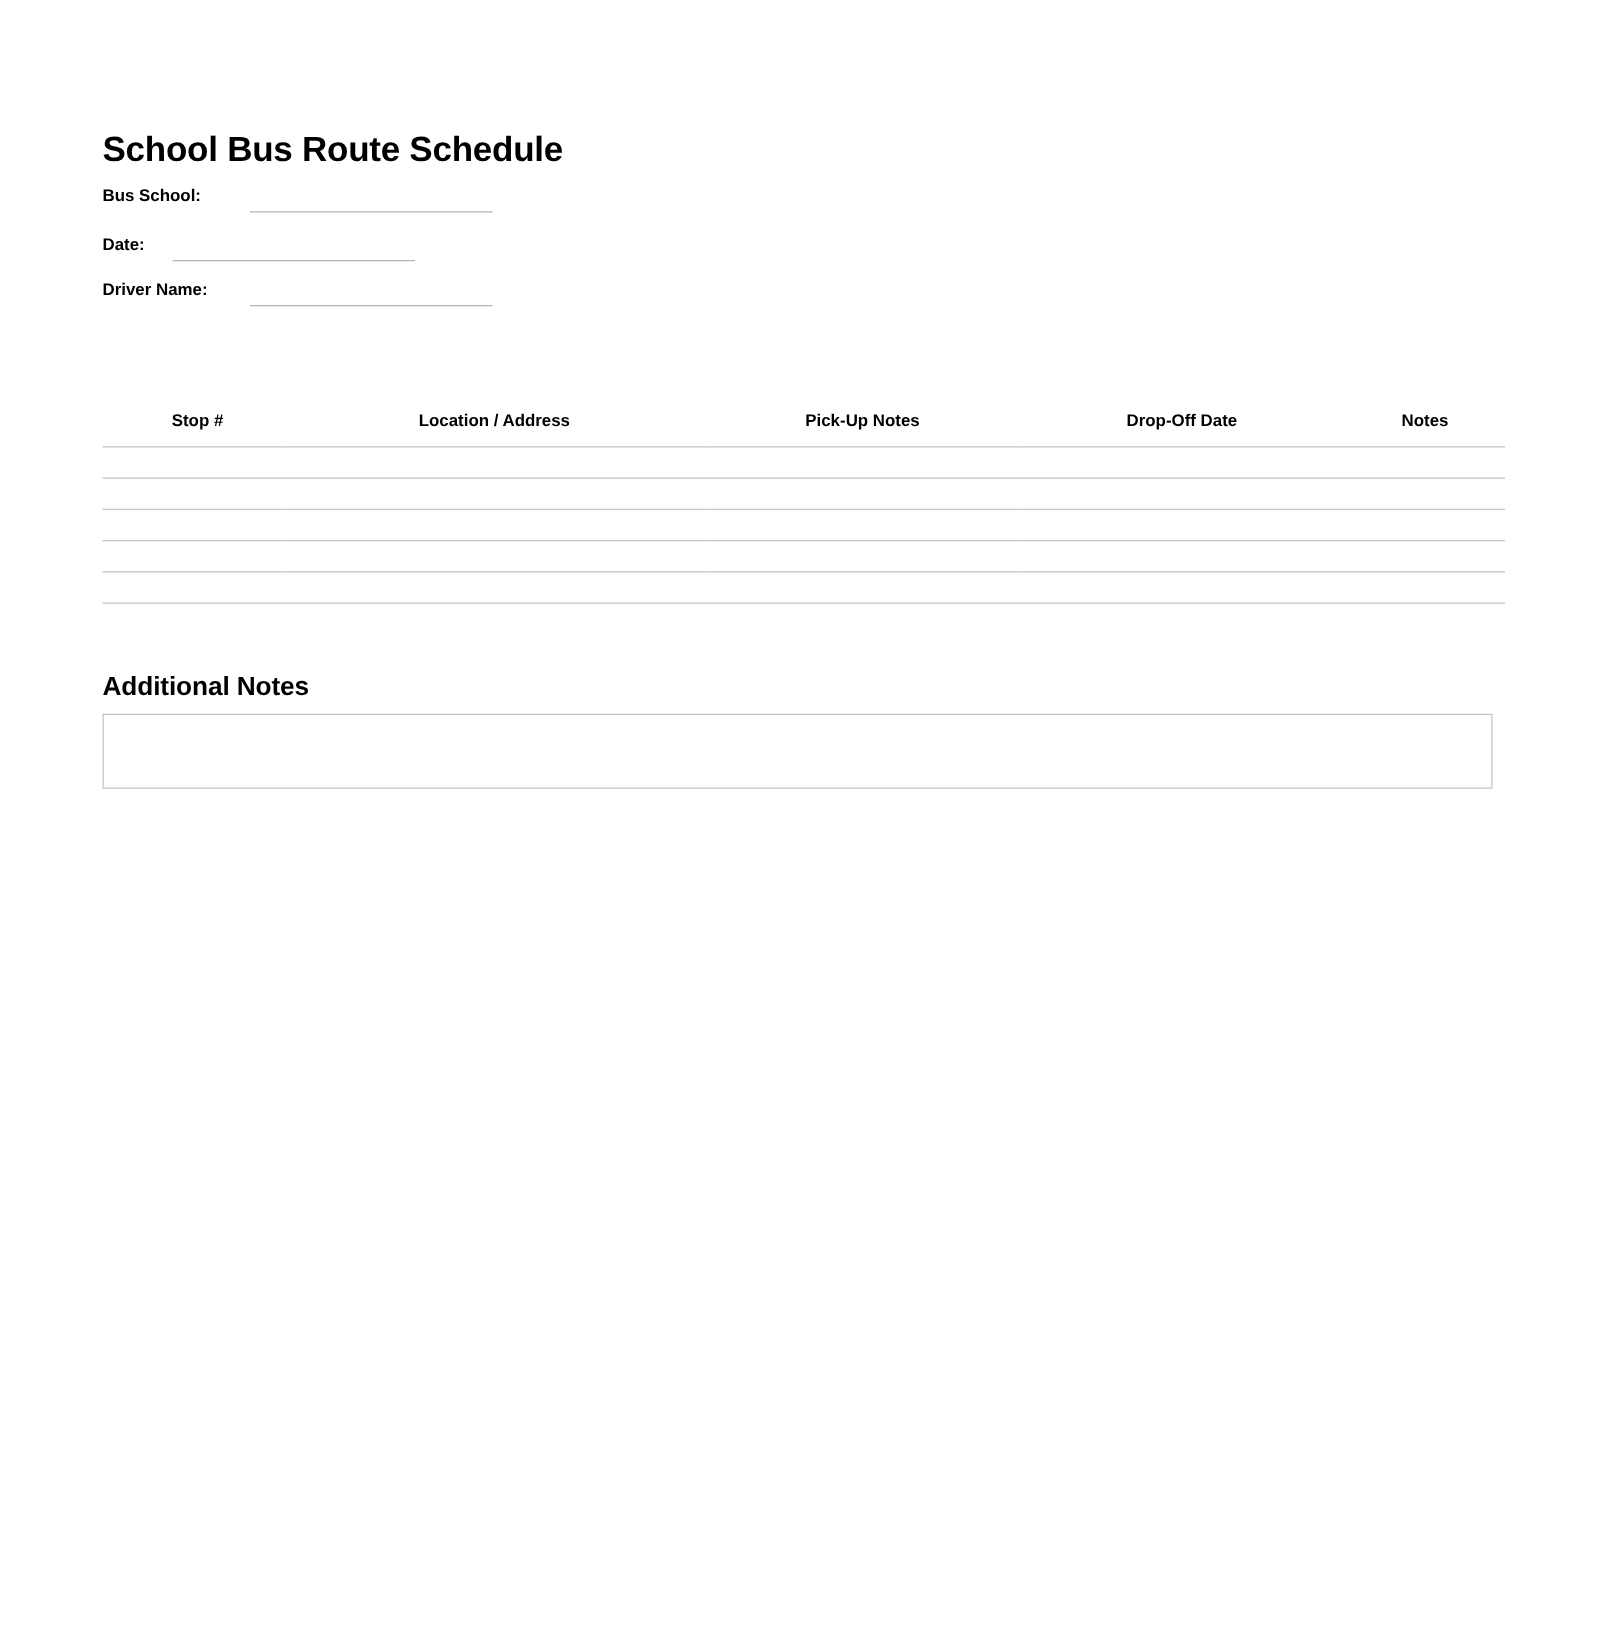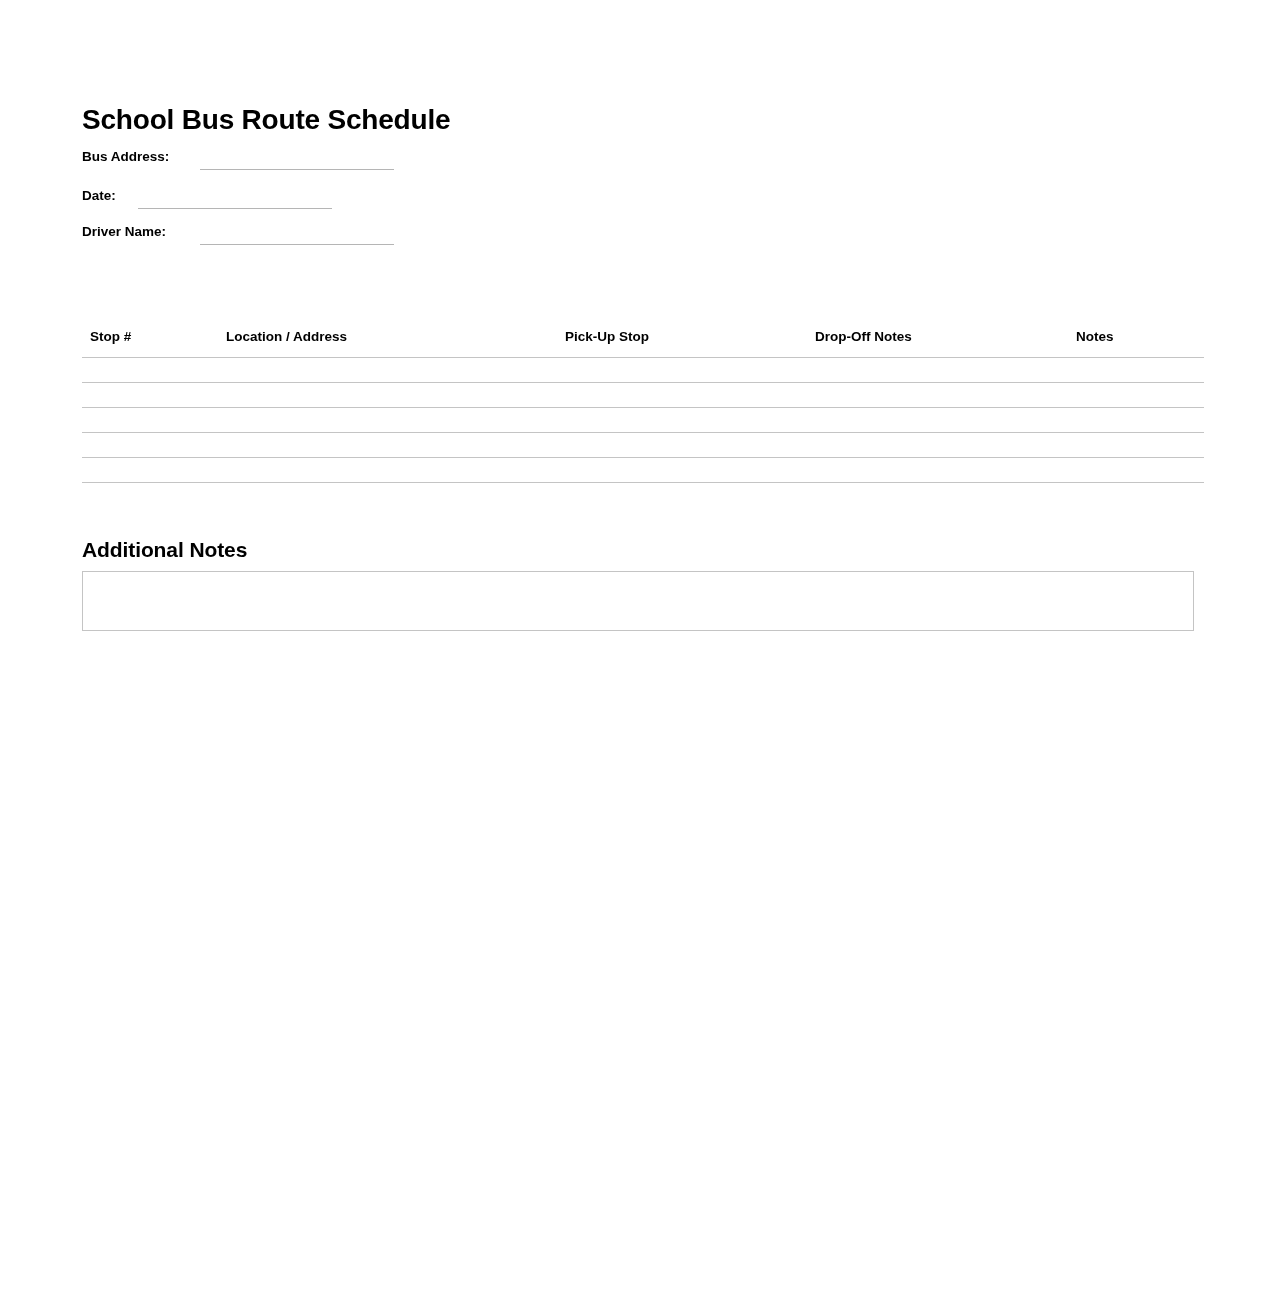--- a/index.html
+++ b/index.html
@@ -153,7 +153,7 @@
 
 
     <div class="meta-row">
-      <span class="meta-label">Bus Address:</span>
+      <span class="meta-label">Bus School:</span>
       <span class="meta-rule rule-bus"></span>
     </div>
 

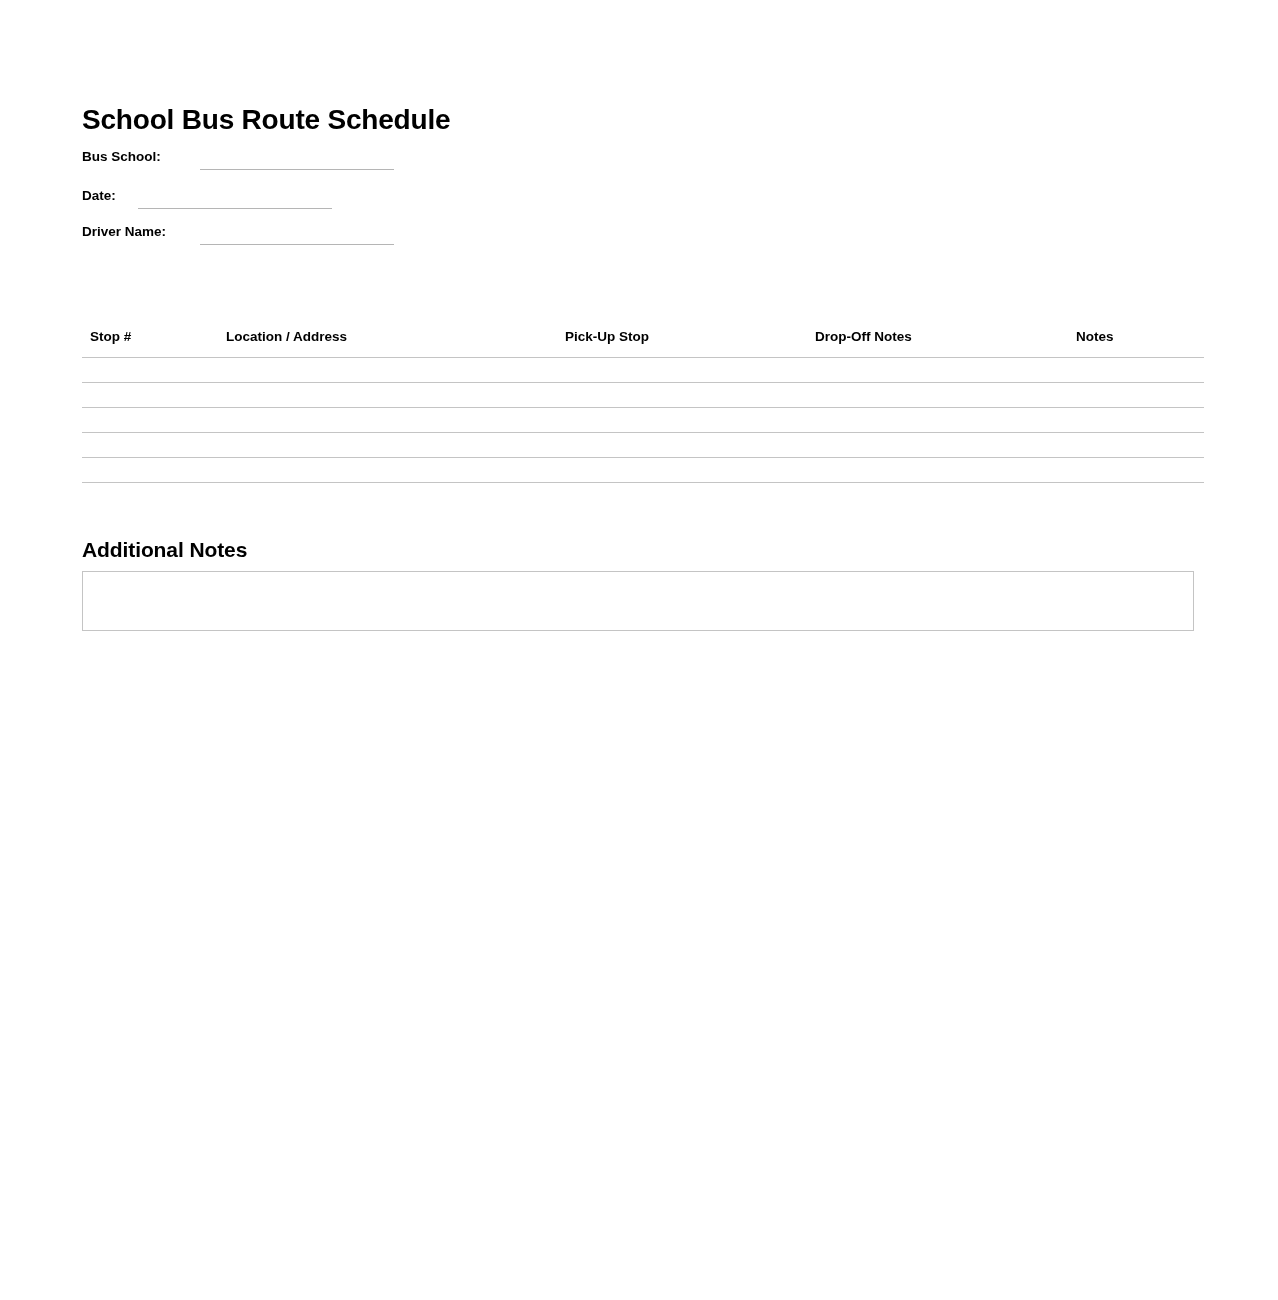--- a/index.html
+++ b/index.html
@@ -86,7 +86,7 @@
   .schedule-table th {
     font-size: 13.5px;
     font-weight: bold;
-    text-align: left;
+    text-align: center;
     padding: 0 0 11px 0;
     border-bottom: 1px solid #c4c4c4;
     line-height: 18px;

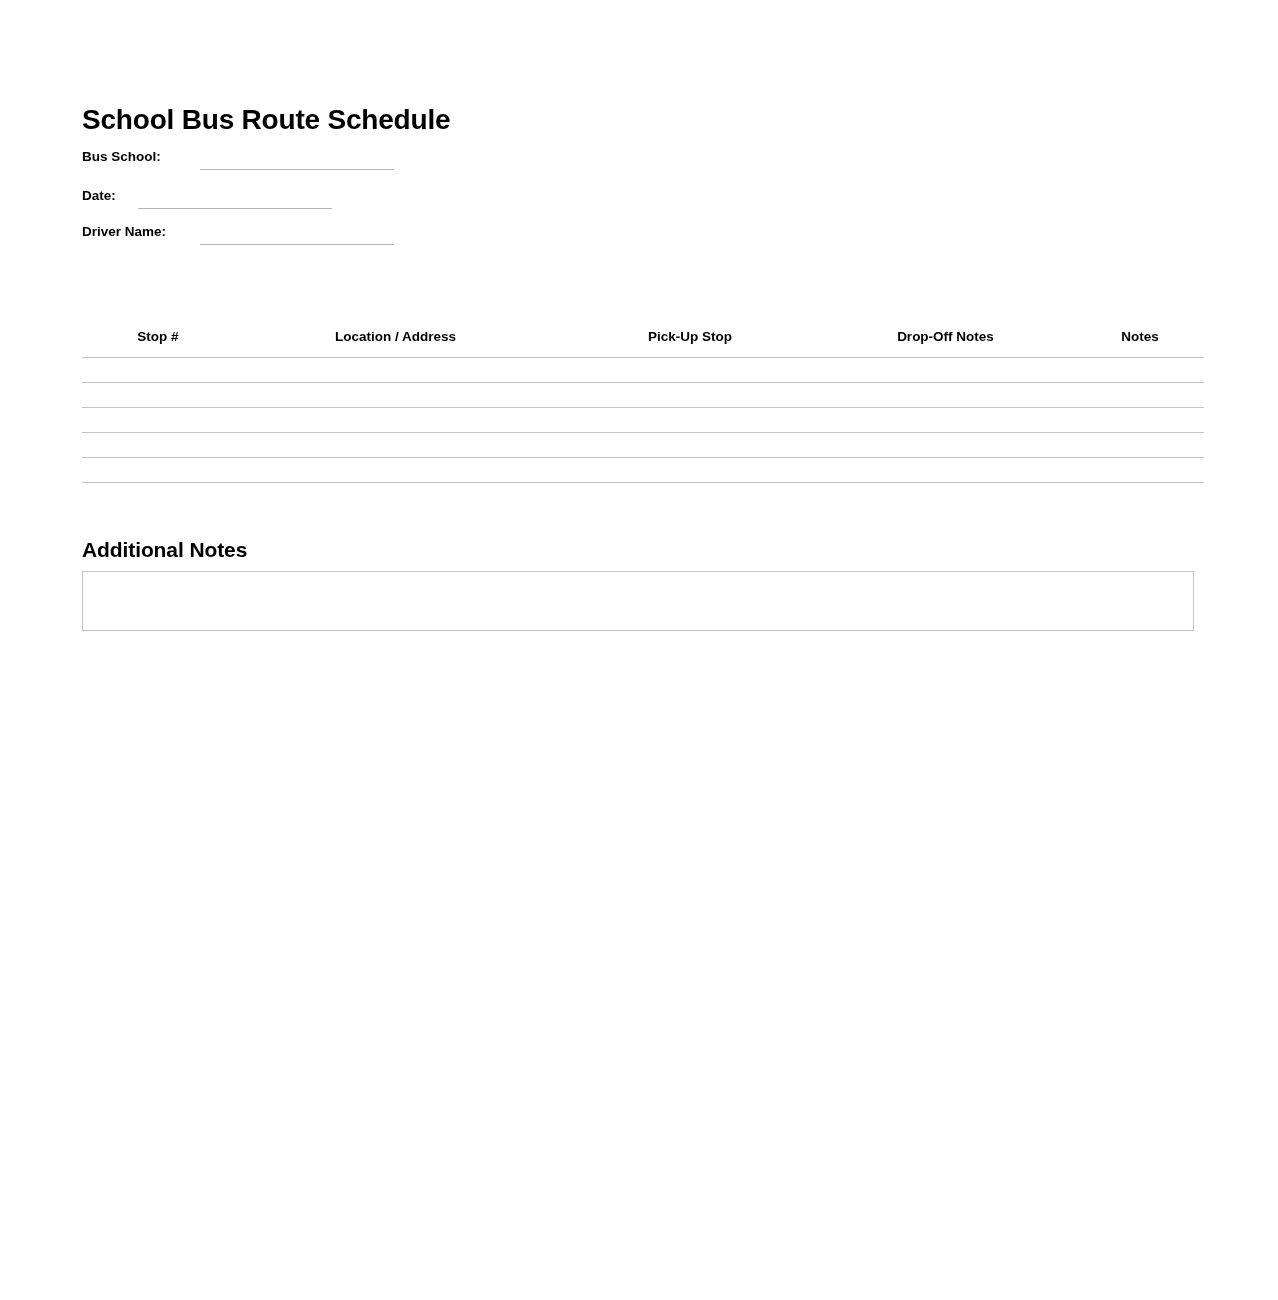--- a/index.html
+++ b/index.html
@@ -174,7 +174,7 @@
       <tr>
         <th class="col-stop">Stop #</th>
         <th class="col-location">Location / Address</th>
-        <th class="col-pickup">Pick-Up Stop</th>
+        <th class="col-pickup">Pick-Up Notes</th>
         <th class="col-dropoff">Drop-Off Notes</th>
         <th class="col-notes">Notes</th>
       </tr>

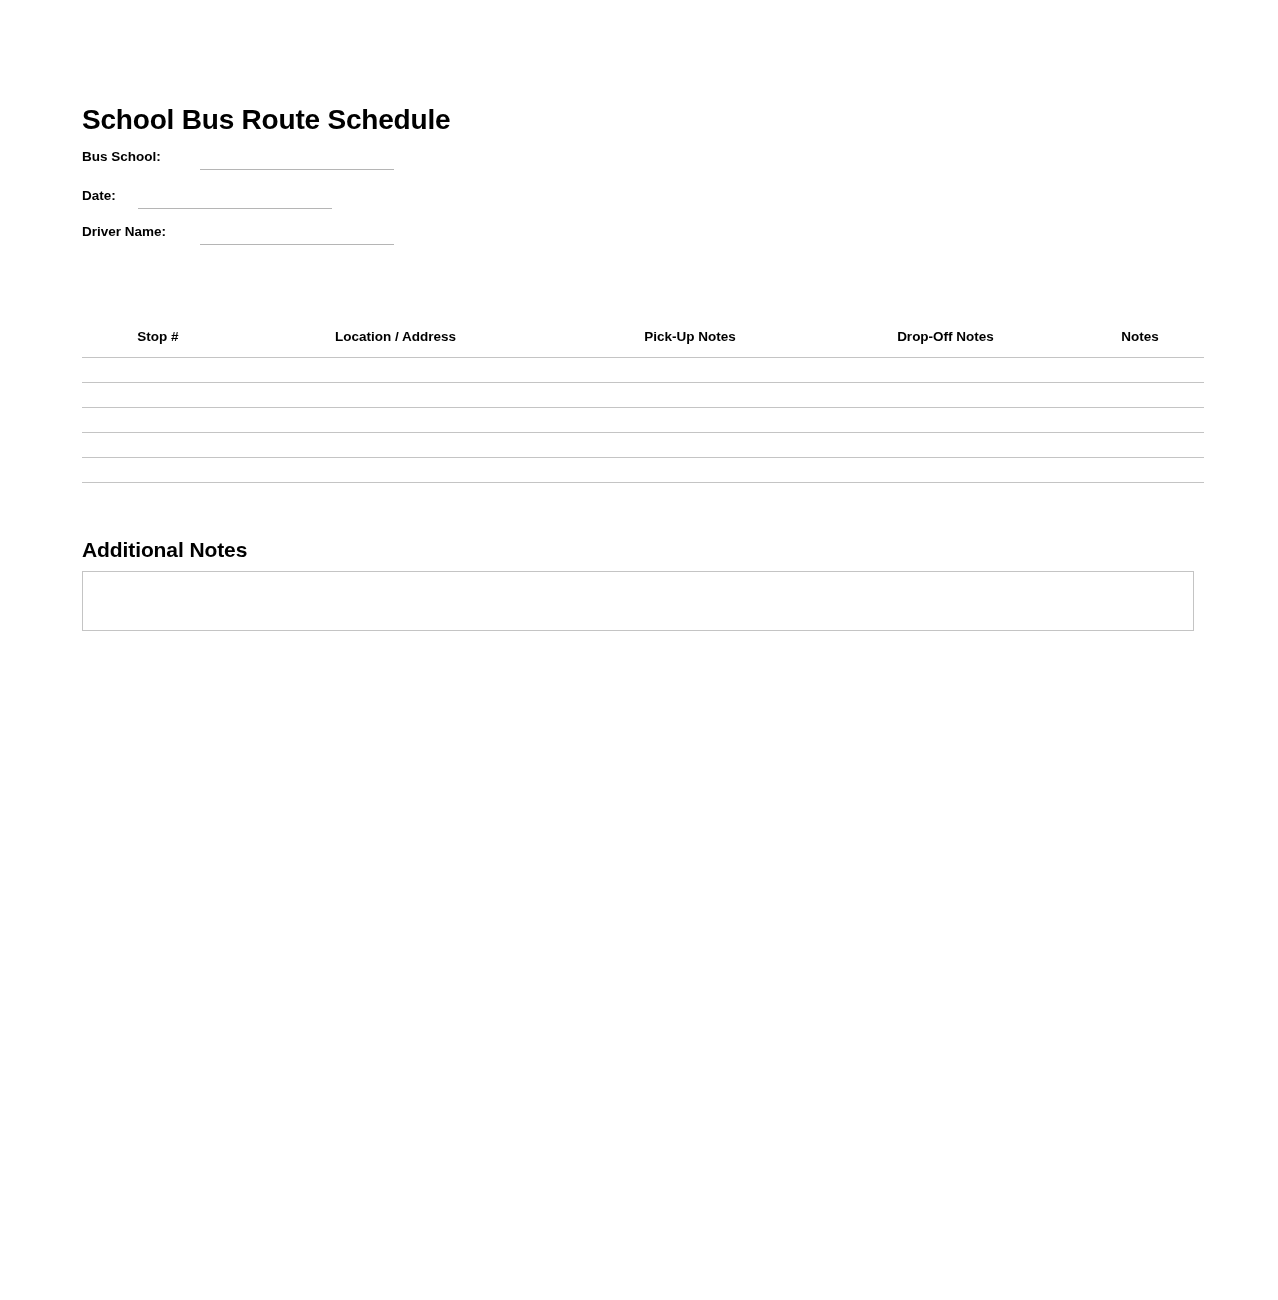--- a/index.html
+++ b/index.html
@@ -175,7 +175,7 @@
         <th class="col-stop">Stop #</th>
         <th class="col-location">Location / Address</th>
         <th class="col-pickup">Pick-Up Notes</th>
-        <th class="col-dropoff">Drop-Off Notes</th>
+        <th class="col-dropoff">Drop-Off Date</th>
         <th class="col-notes">Notes</th>
       </tr>
     </thead>

